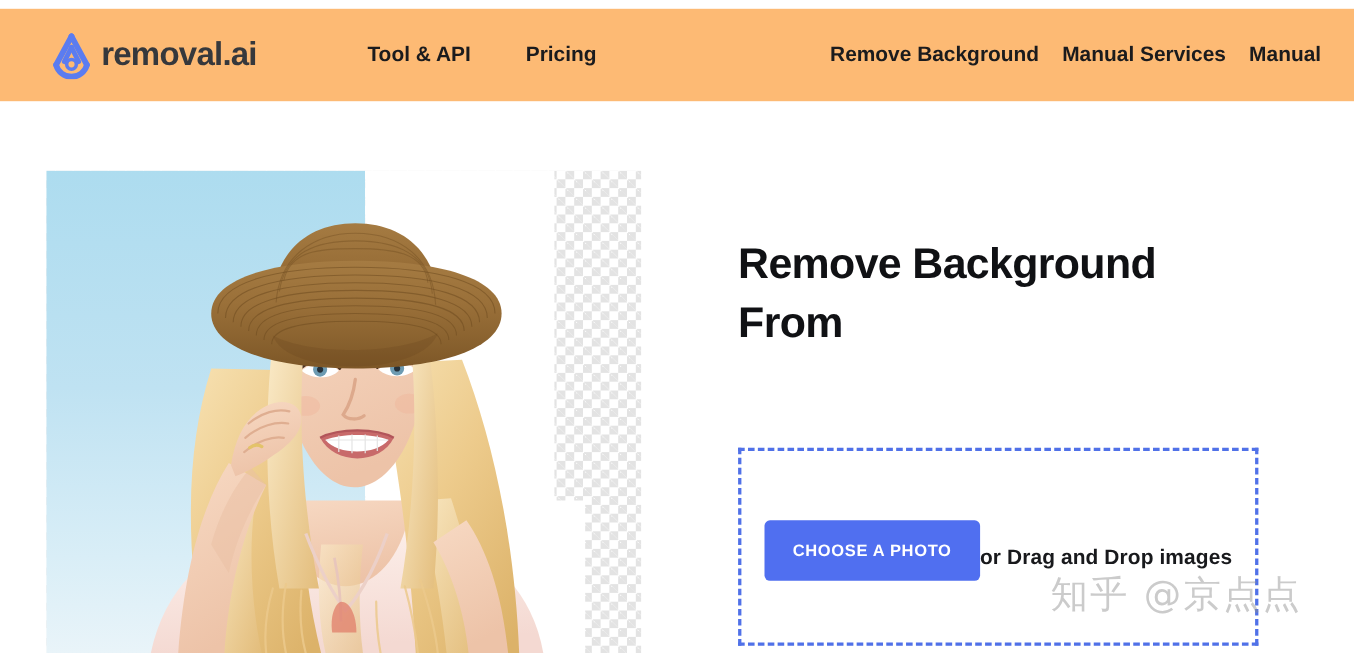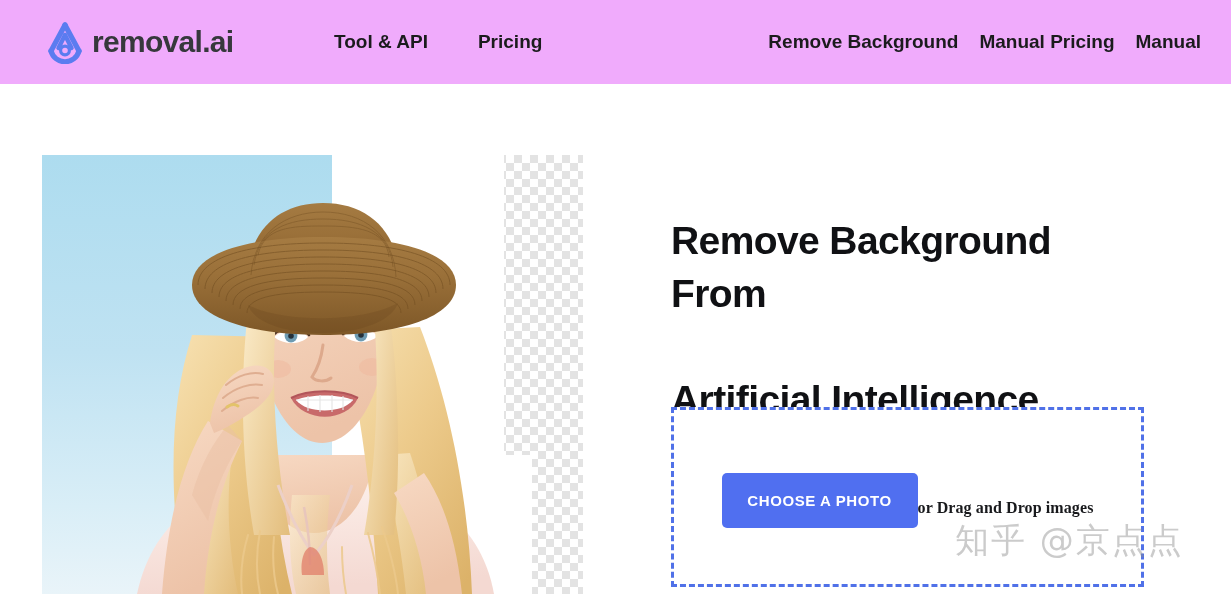--- a/index.html
+++ b/index.html
@@ -16,10 +16,10 @@
   
   .site-header {
     position: absolute;
-    top: 0; left: 0;
+    top: 8px; left: 0;
     width: 1231px;
     height: 84px;
-    background: #f0abfc;
+    background: #fdba74;
     display: flex;
     align-items: center;
   }

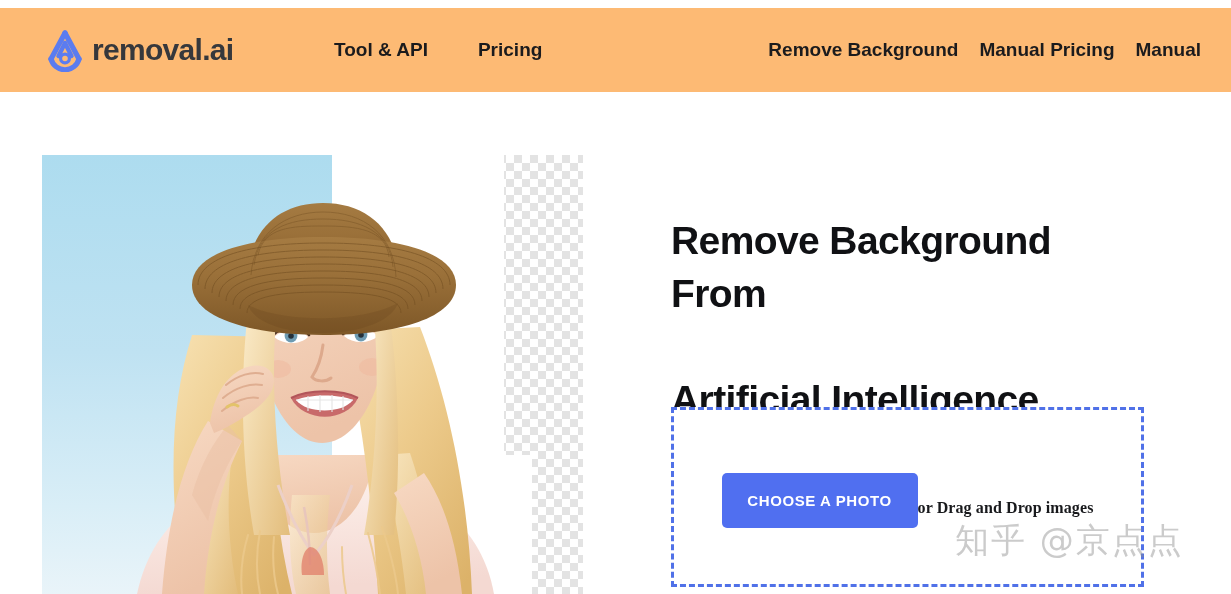--- a/index.html
+++ b/index.html
@@ -221,7 +221,7 @@
 
   <nav class="nav-right">
     <a class="nav-link" href="#">Remove Background</a>
-    <a class="nav-link" href="#">Manual Pricing</a>
+    <a class="nav-link" href="#">Manual Services</a>
     <a class="nav-link" href="#">Manual</a>
   </nav>
 

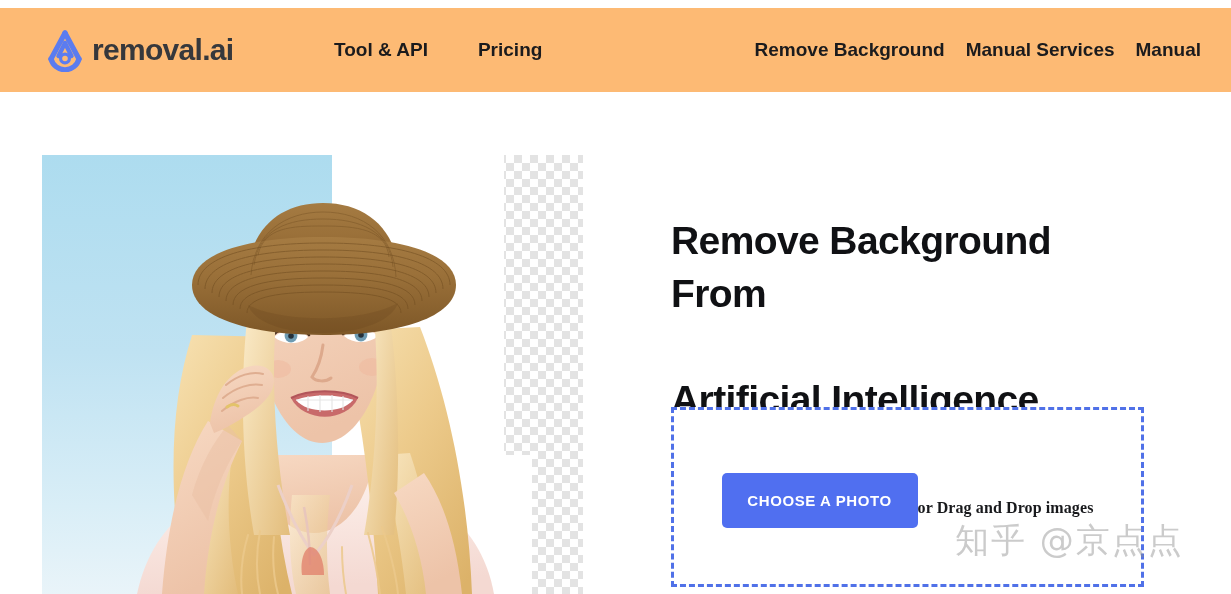--- a/index.html
+++ b/index.html
@@ -375,7 +375,6 @@
   <h1 class="hero-title">
     <span>Remove Background From</span><br>
     <br>
-    <span>Artificial Intelligence</span>
   </h1>
 </section>
 

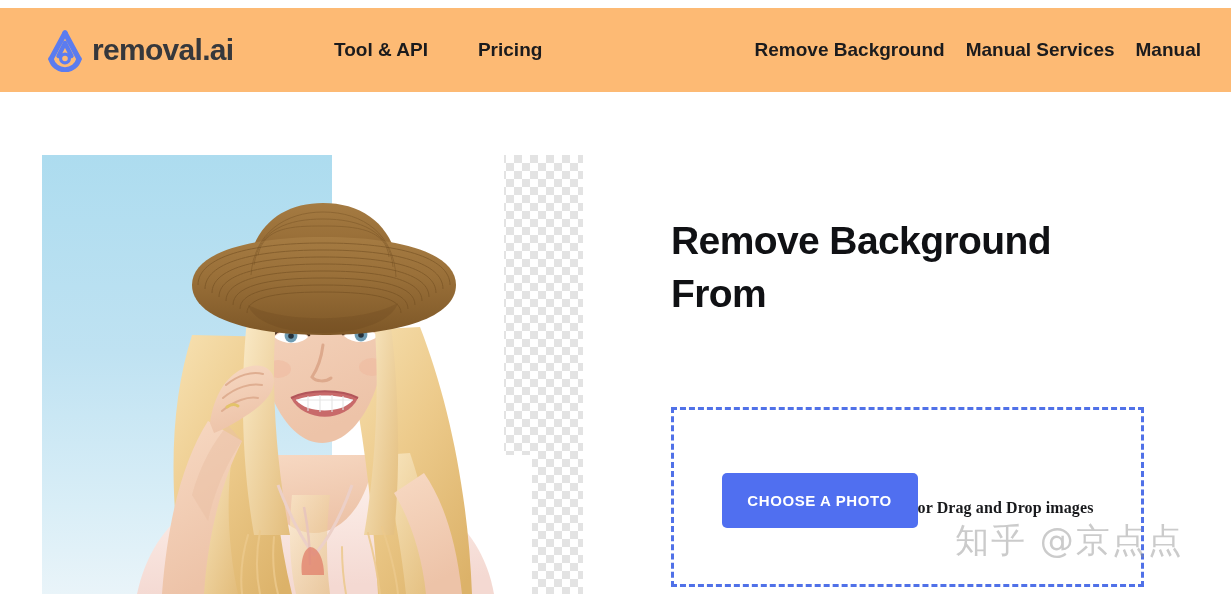--- a/index.html
+++ b/index.html
@@ -169,11 +169,10 @@
   }
   .drag-hint {
     margin-top: 21px;
-    font-size: 16px;
+    font-size: 19px;
     font-weight: 700;
     color: #18191c;
     letter-spacing: 0.1px;
-    font-family: Liberation Serif, serif;
   }
 
   

